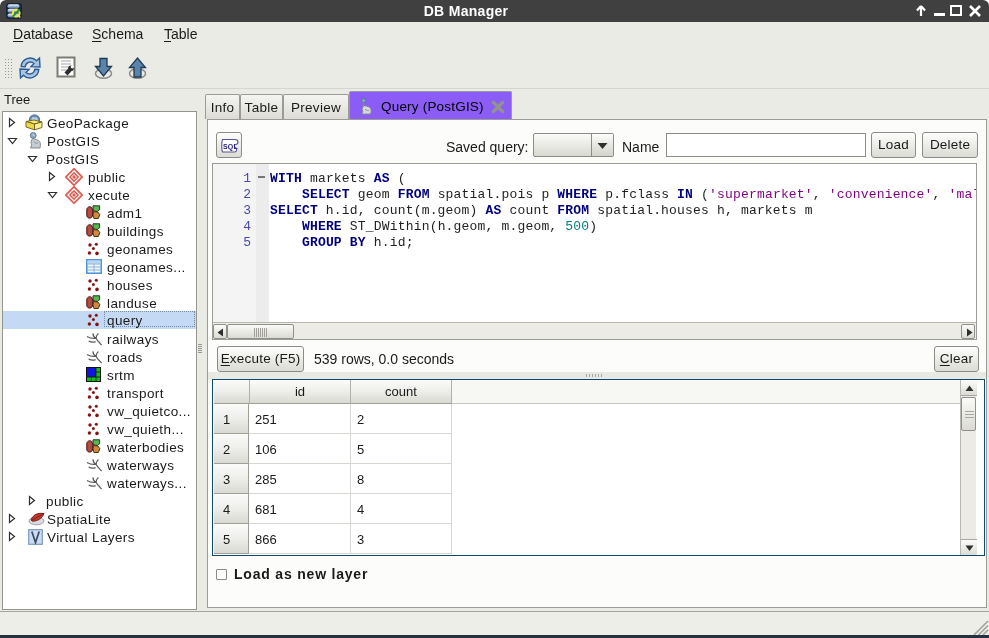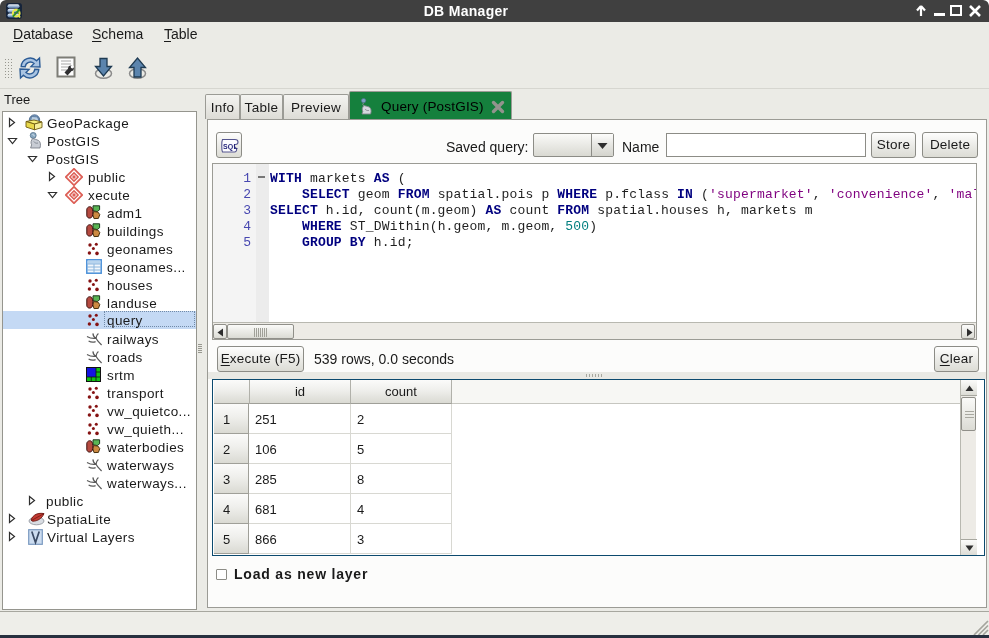--- a/index.html
+++ b/index.html
@@ -26,7 +26,7 @@
 
 .tab { position:absolute; top:94px; height:25px; background:linear-gradient(#f4f4f1,#dddcd6); border:1px solid #9b9b95; border-bottom:none; font-size:13.5px; letter-spacing:0.3px; color:#1a1a1a; text-align:center; border-radius:2px 2px 0 0; }
 .tab span { position:relative; top:5px; }
-#tabactive { position:absolute; left:349px; top:91px; width:163px; height:46px; background:#15803d; border:1px solid #9b9b95; border-bottom:none; border-radius:2px 2px 0 0; font-size:13.5px; letter-spacing:0.2px; }
+#tabactive { position:absolute; left:349px; top:91px; width:163px; height:46px; background:#8b5cf6; border:1px solid #9b9b95; border-bottom:none; border-radius:2px 2px 0 0; font-size:13.5px; letter-spacing:0.2px; }
 
 #panel { position:absolute; left:207px; top:119px; width:780px; height:489px; background:#fcfcfb; border:1px solid #9b9b95; }
 

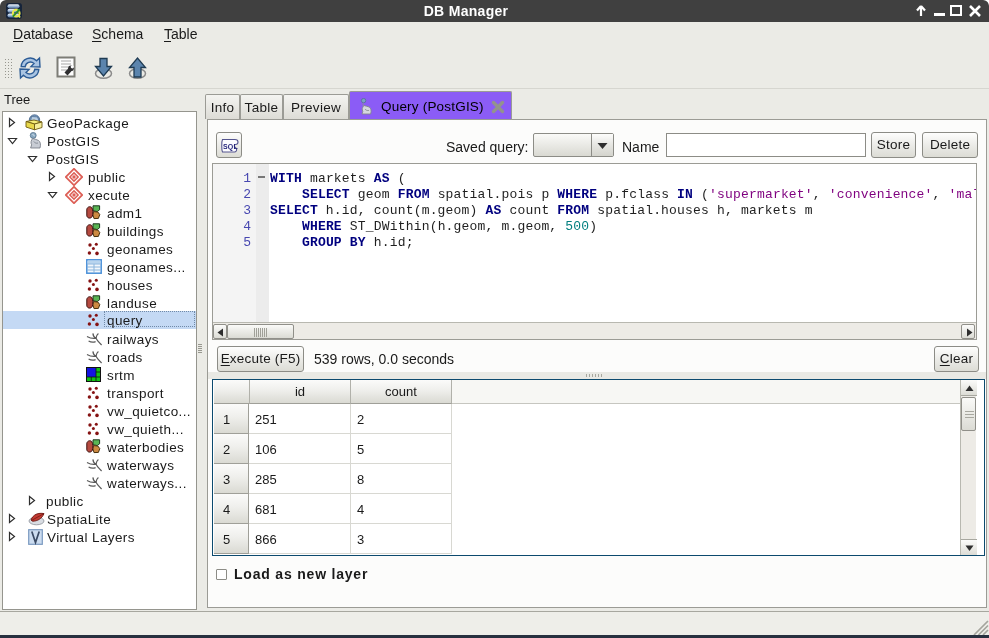--- a/index.html
+++ b/index.html
@@ -374,7 +374,7 @@
 </div>
 <span class="abs" style="left:622px;top:139px;font-size:14px;color:#1a1a1a;">Name</span>
 <div class="abs" style="left:666px;top:133px;width:200px;height:24px;border:1px solid #8c8c86;background:#fff;"></div>
-<div class="btn" style="left:871px;top:132px;width:45px;height:26px;"><span style="position:relative;top:4px;">Store</span></div>
+<div class="btn" style="left:871px;top:132px;width:45px;height:26px;"><span style="position:relative;top:4px;">Load</span></div>
 <div class="btn" style="left:922px;top:132px;width:56px;height:26px;"><span style="position:relative;top:4px;">Delete</span></div>
 
 <div class="btn" style="left:217px;top:346px;width:87px;height:26px;"><span style="position:relative;top:4px;"><u>E</u>xecute (F5)</span></div>

